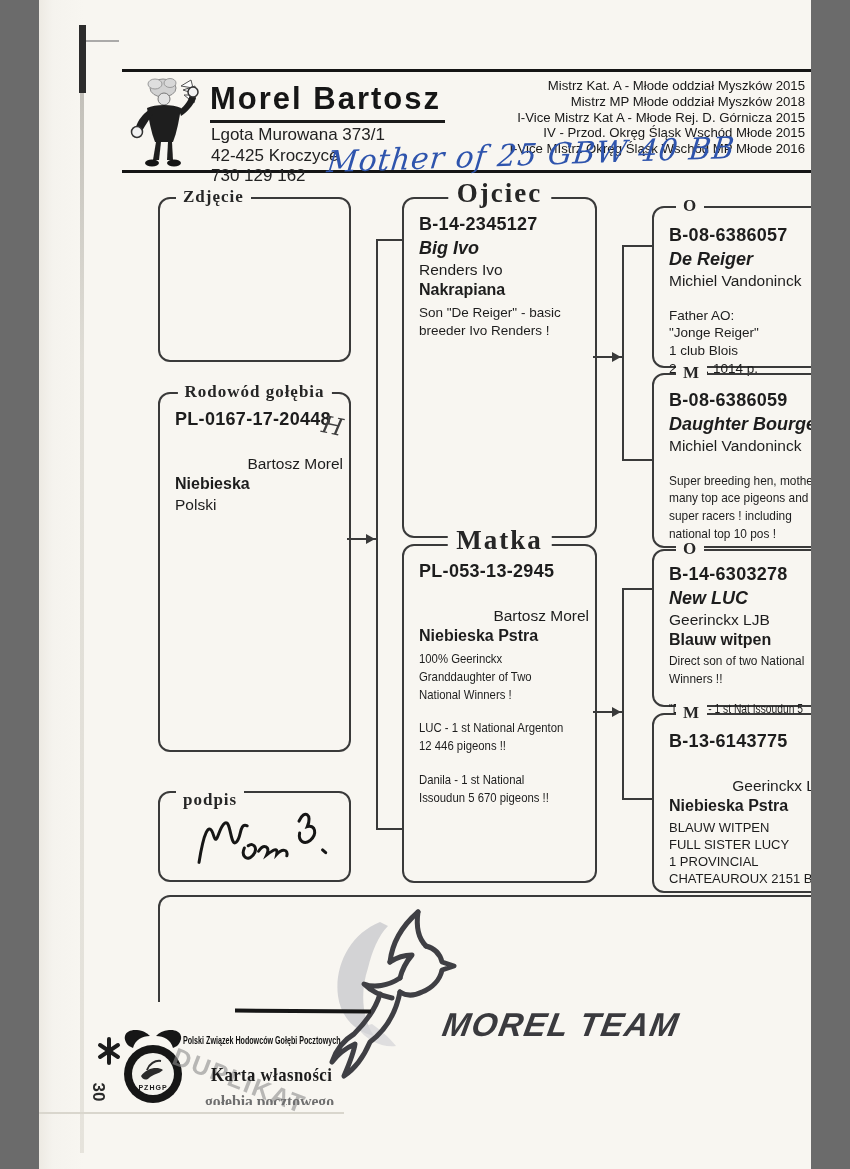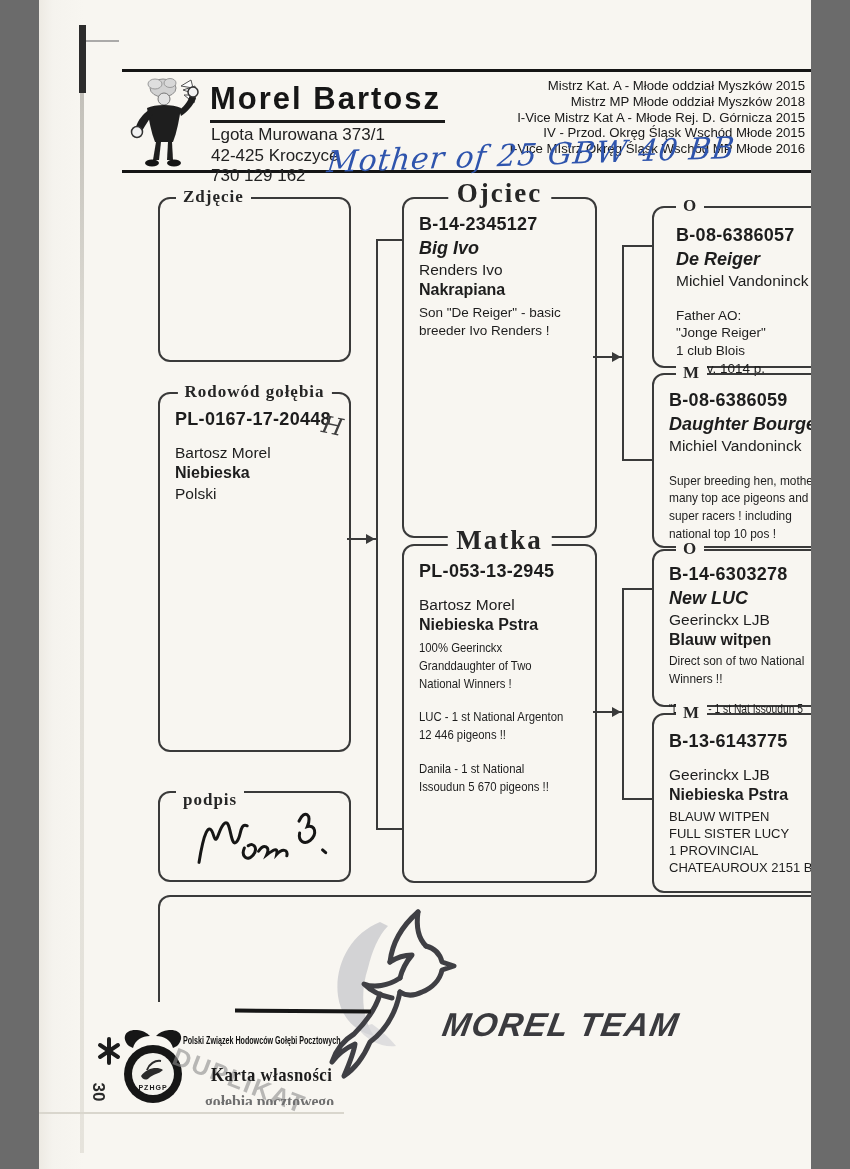--- a/index.html
+++ b/index.html
@@ -180,7 +180,7 @@
 
   <div class="pbox" style="left:613px;top:206px;width:185px;height:158px;">
     <span class="box-label-sm" style="left:22px;">O</span>
-    <div class="box-inner" style="padding-top:17px;margin-left:7px;">
+    <div class="box-inner" style="padding-top:17px;">
       <p class="ring">B-08-6386057</p>
       <p class="pname">De Reiger</p>
       <p class="txt">Michiel Vandoninck</p>

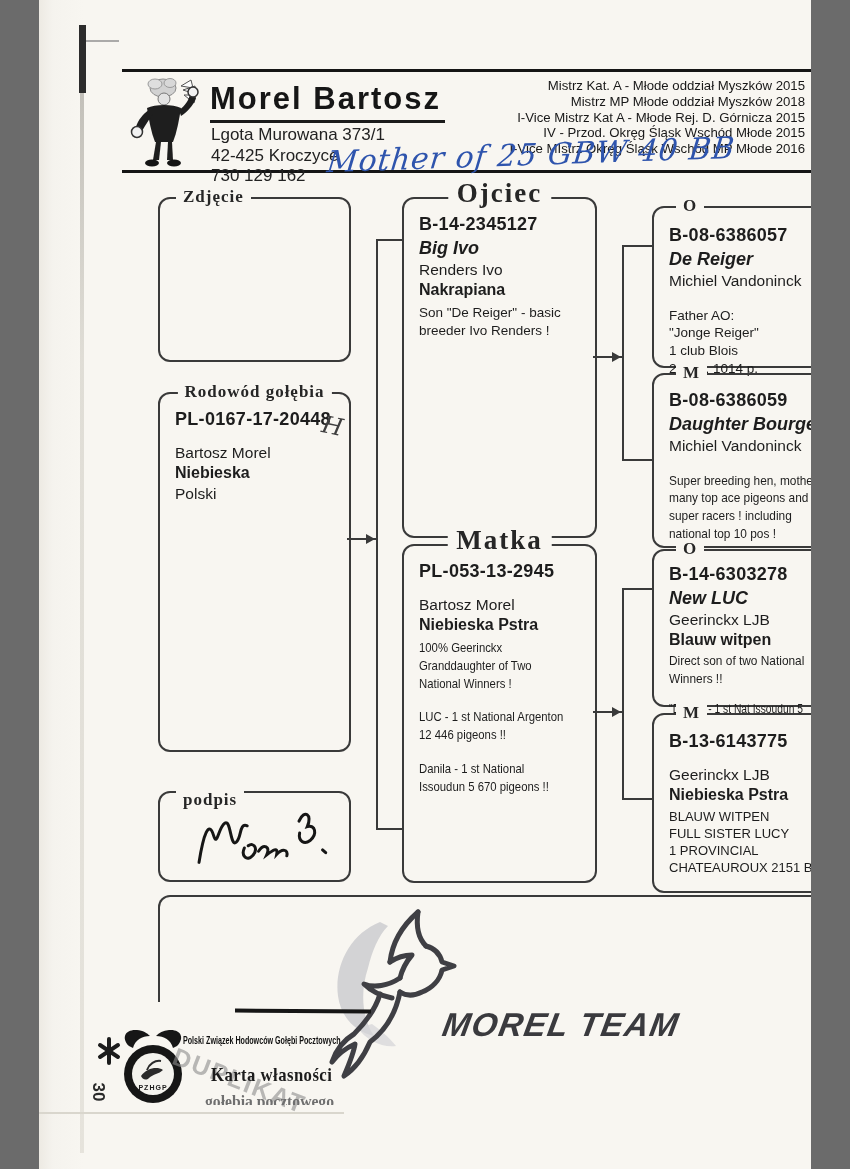--- a/index.html
+++ b/index.html
@@ -26,7 +26,7 @@
   .txtb { font-size:16px; font-weight:700; margin:0; line-height:1.3; }
   .note { font-size:13.5px; line-height:1.32; white-space:pre; margin:10px 0 0; transform-origin:left top; }
   .sx88 { transform:scaleX(.88); } .sx84 { transform:scaleX(.84); } .sx76 { transform:scaleX(.76); }
-  .mt4{margin-top:4px;} .mt16{margin-top:16px;} .mt24{margin-top:13px;}
+  .mt4{margin-top:4px;} .mt16{margin-top:16px;} .mt24{margin-top:24px;text-align:right;}
   
   .conn { position:absolute; background:#3a3a3a; }
   .arr  { position:absolute; width:0; height:0; border-top:5px solid transparent; border-bottom:5px solid transparent; border-left:9px solid #3a3a3a; }

